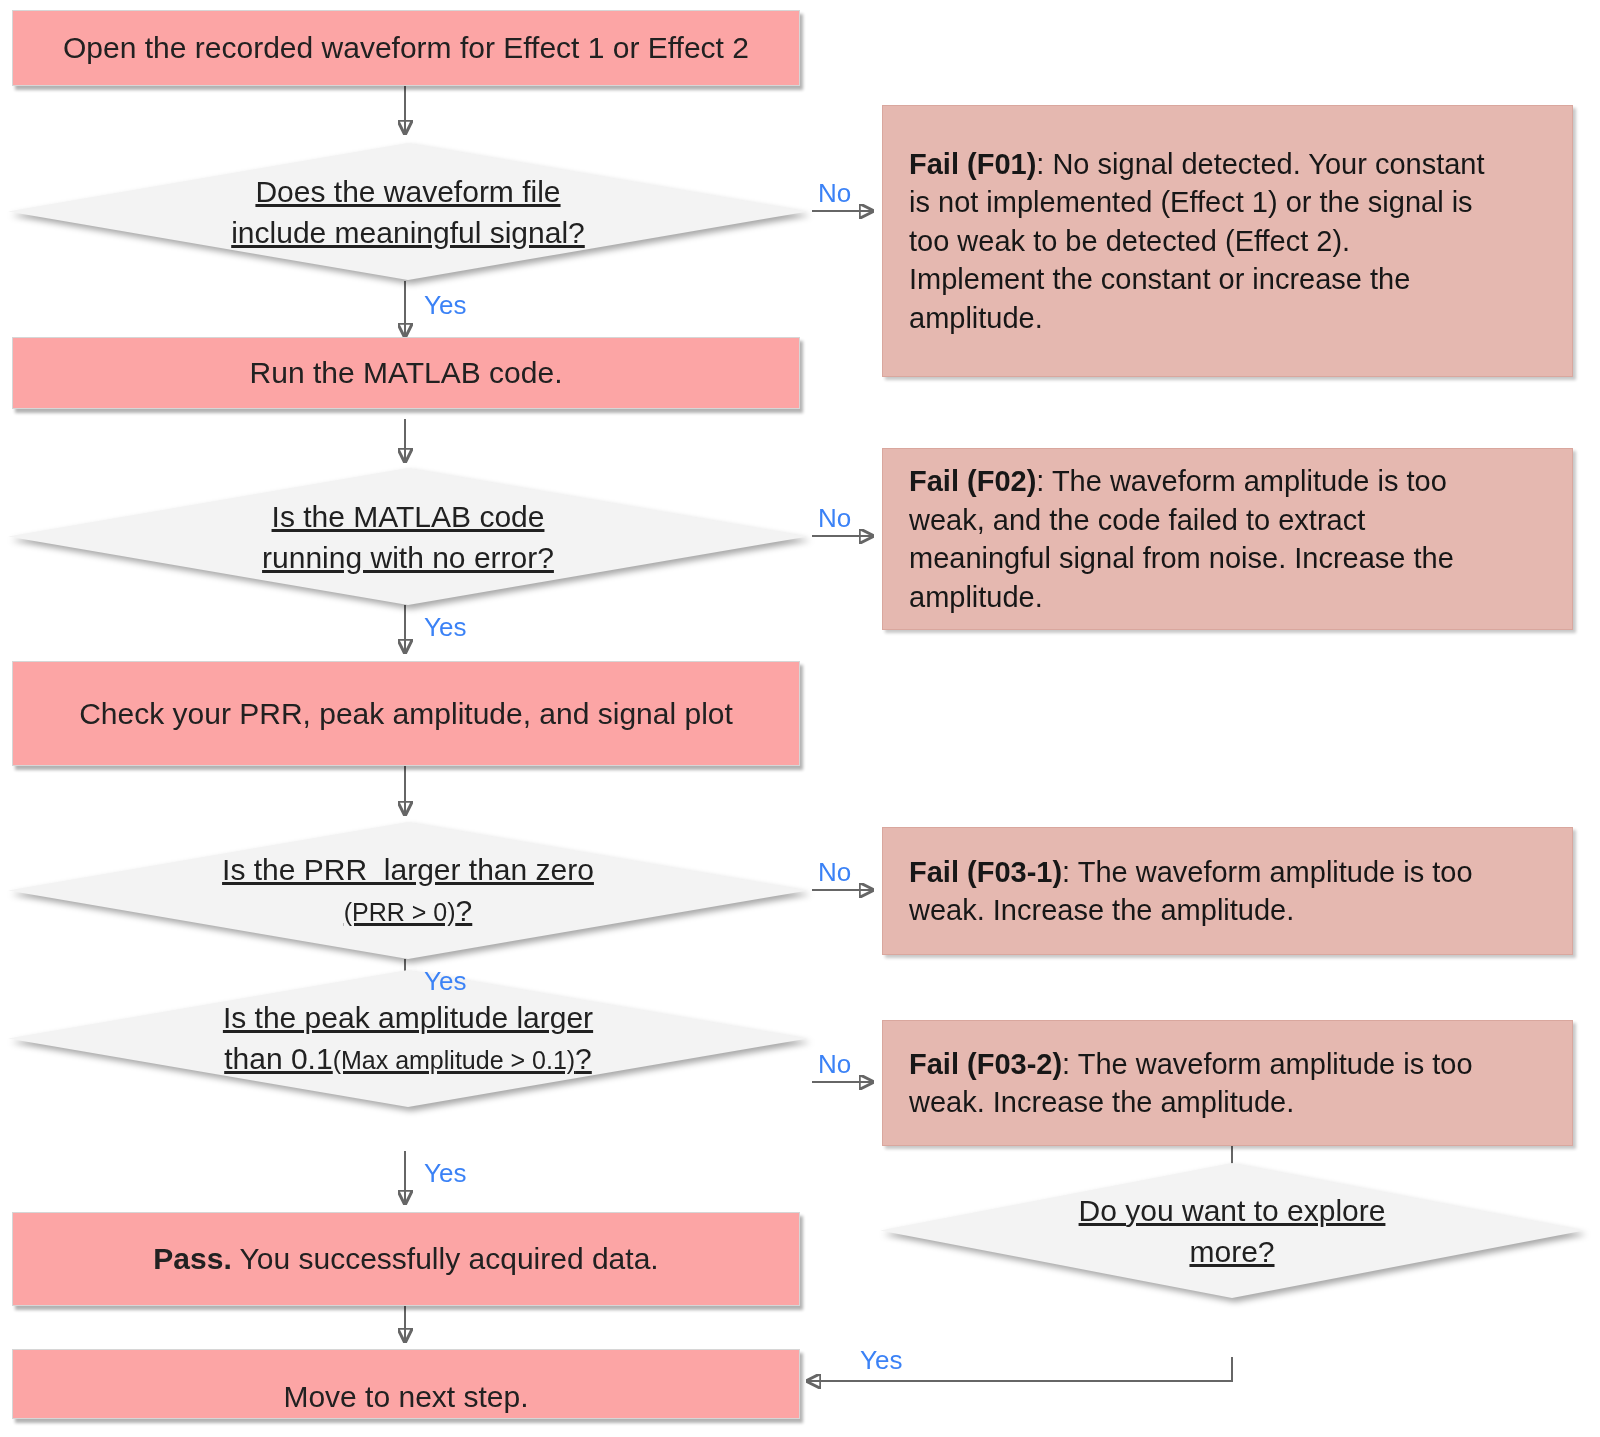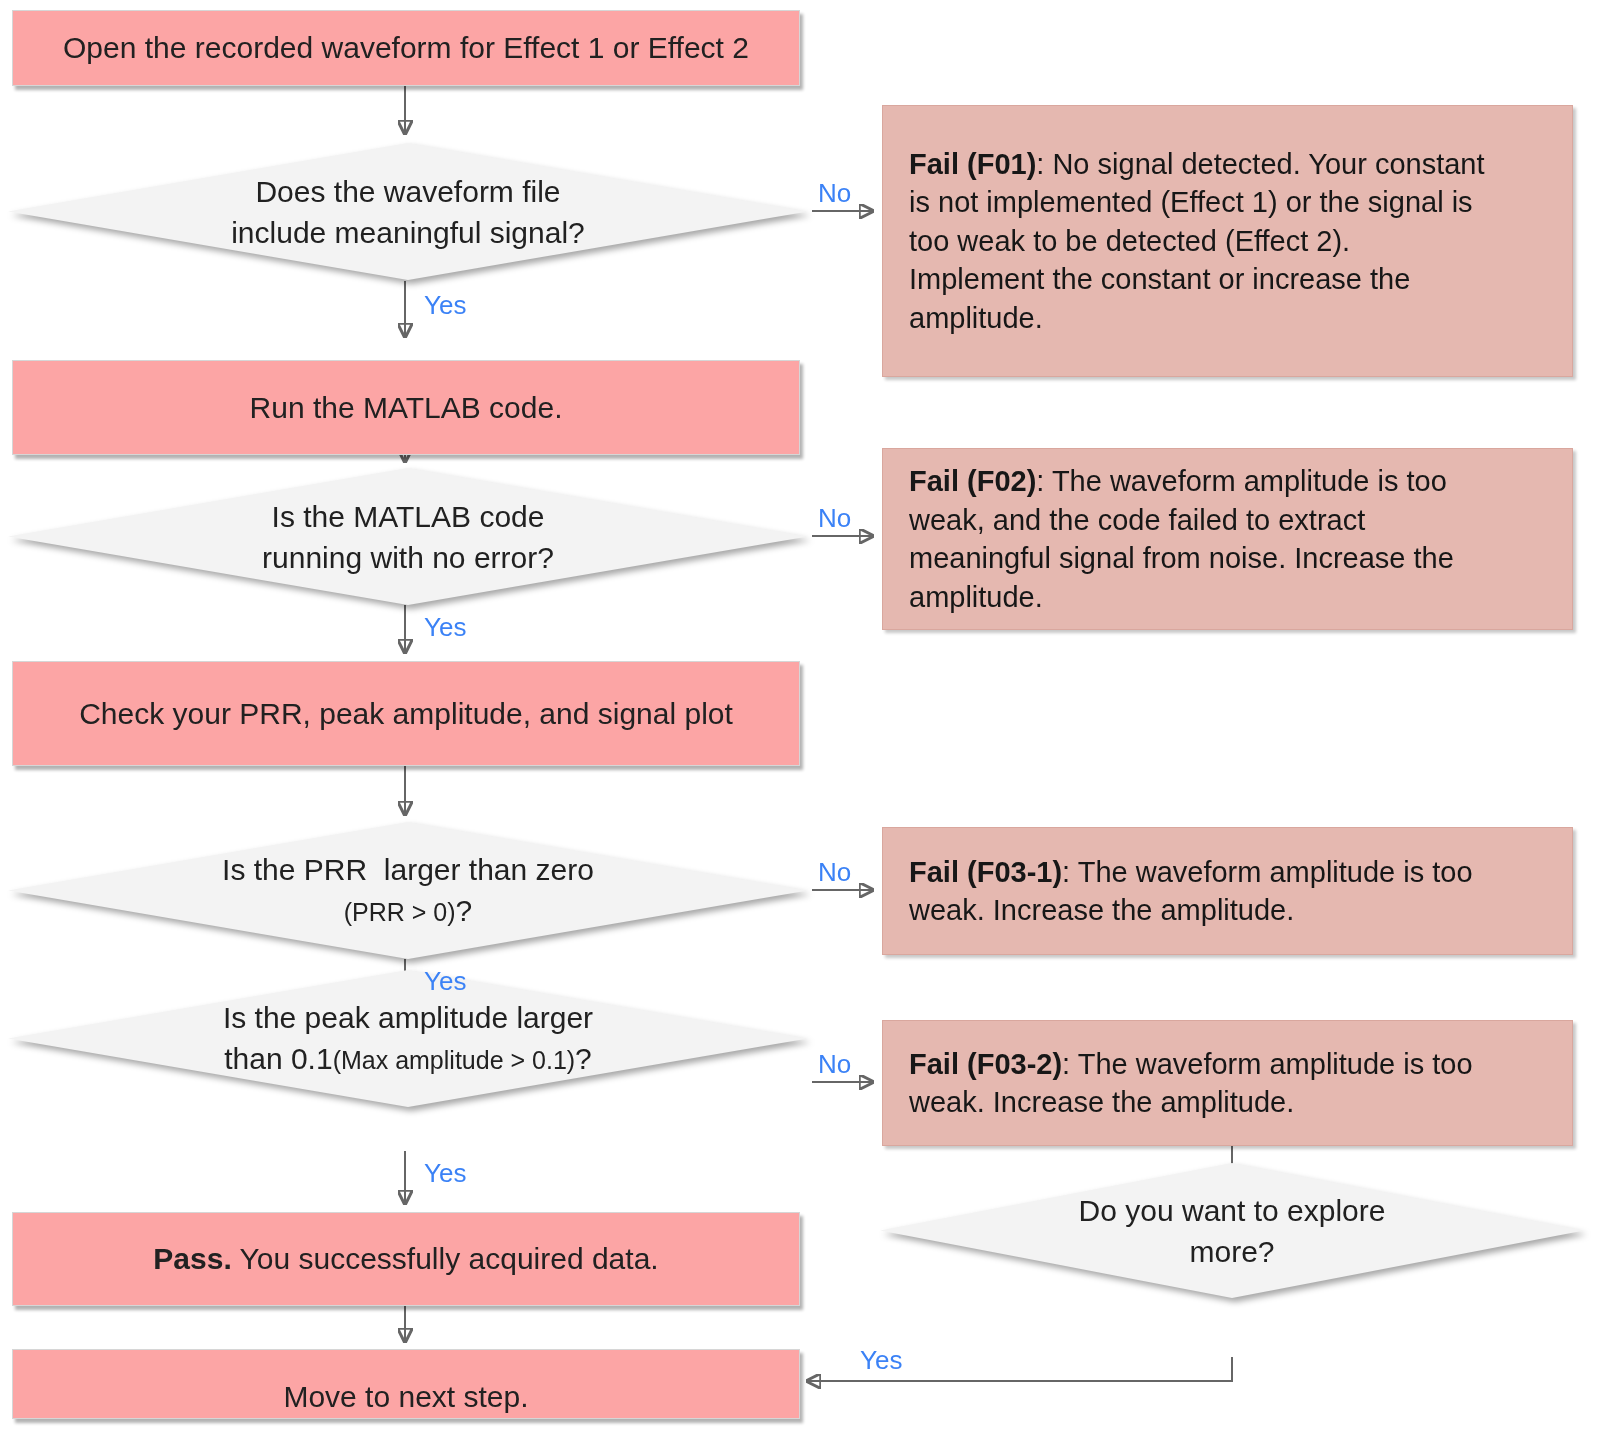--- a/index.html
+++ b/index.html
@@ -32,6 +32,7 @@
   .diamond-wrap {
     position: absolute;
     filter: drop-shadow(3px 4px 3px rgba(0,0,0,0.35));
+    text-decoration: underline;
   }
   .diamond {
     width: 100%;

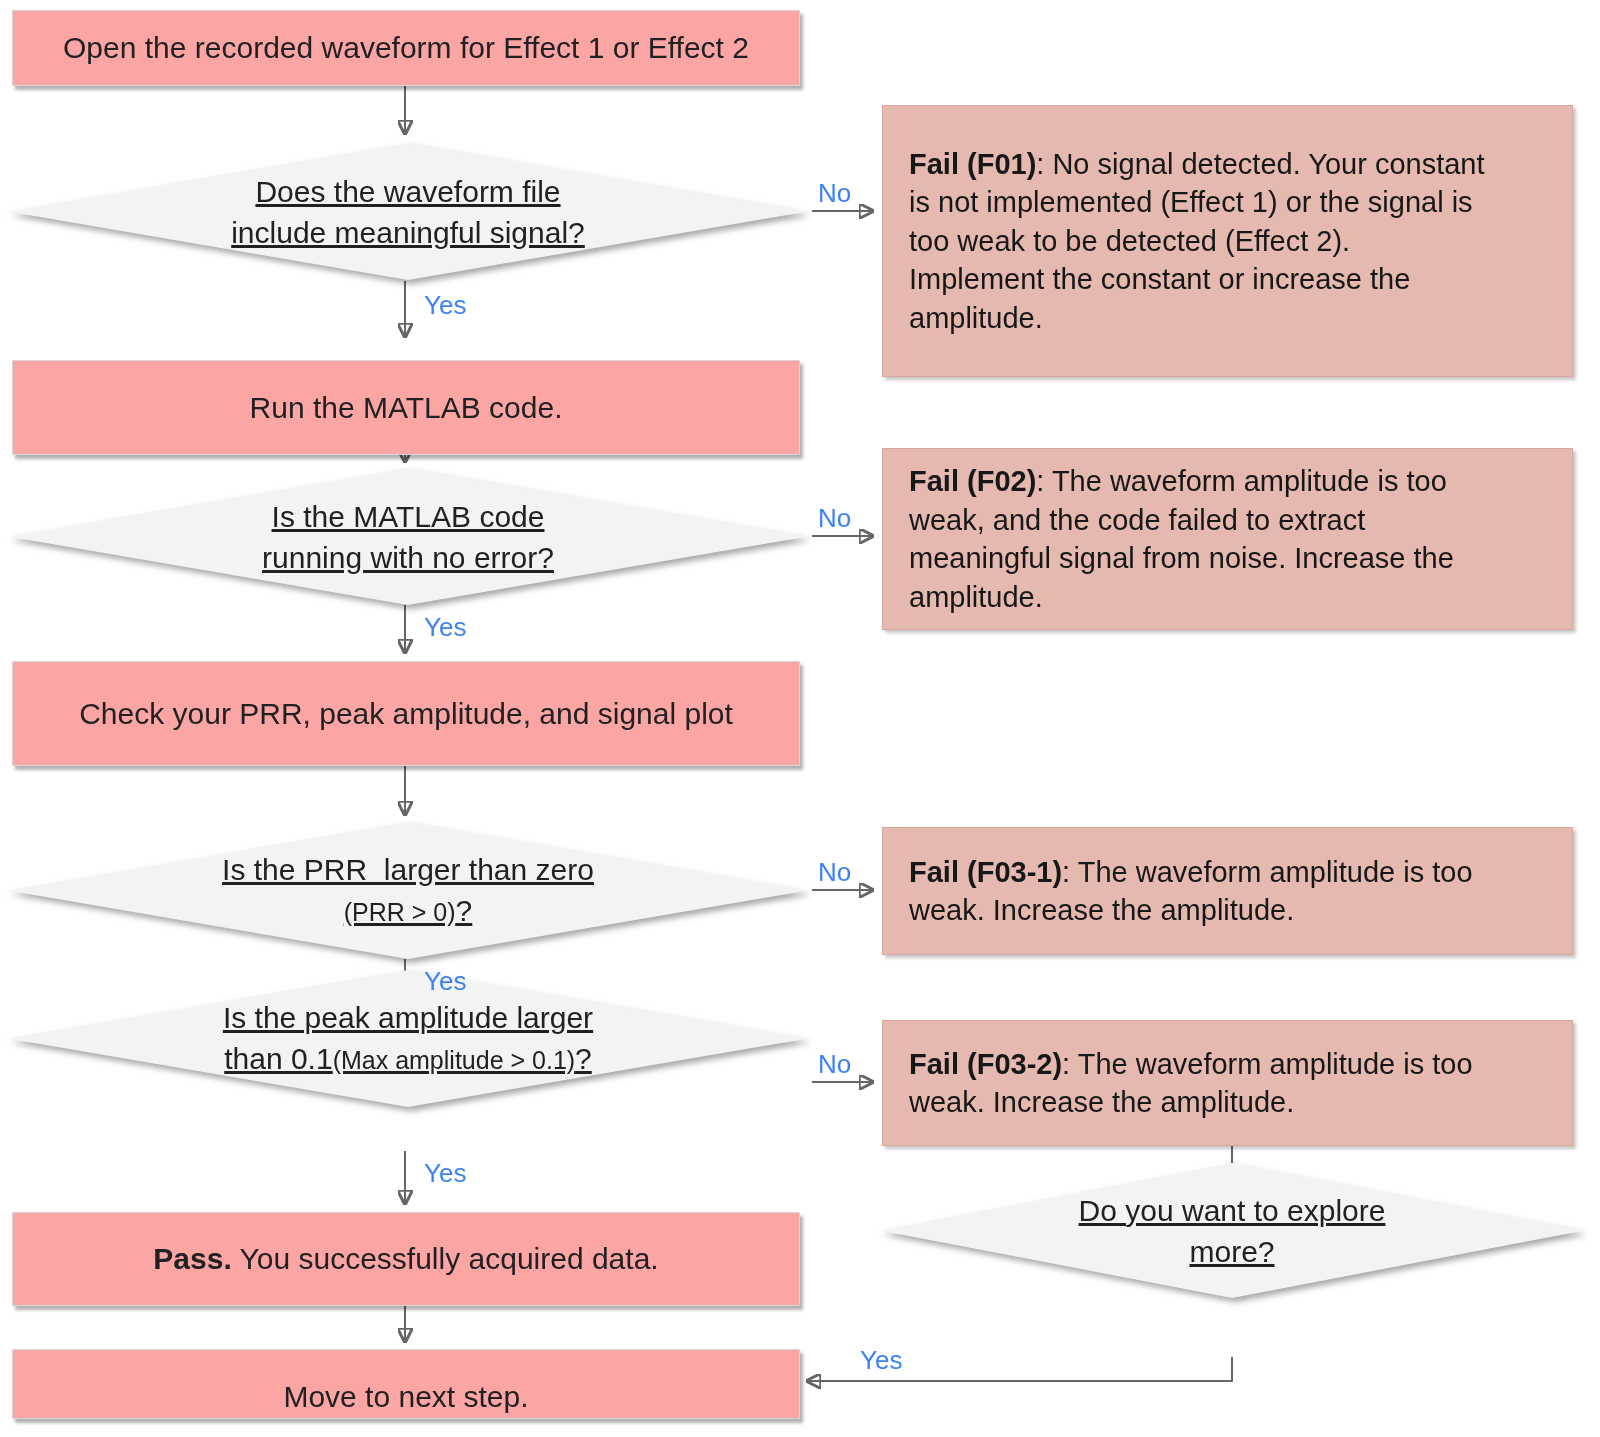--- a/index.html
+++ b/index.html
@@ -156,7 +156,7 @@
     <div>amplitude.</div>
   </div>
 
-  <div class="box" style="top:360px; height:95px;">
+  <div class="box" style="top:337px; height:72px;">
     <span>Run the MATLAB code.</span>
   </div>
 

